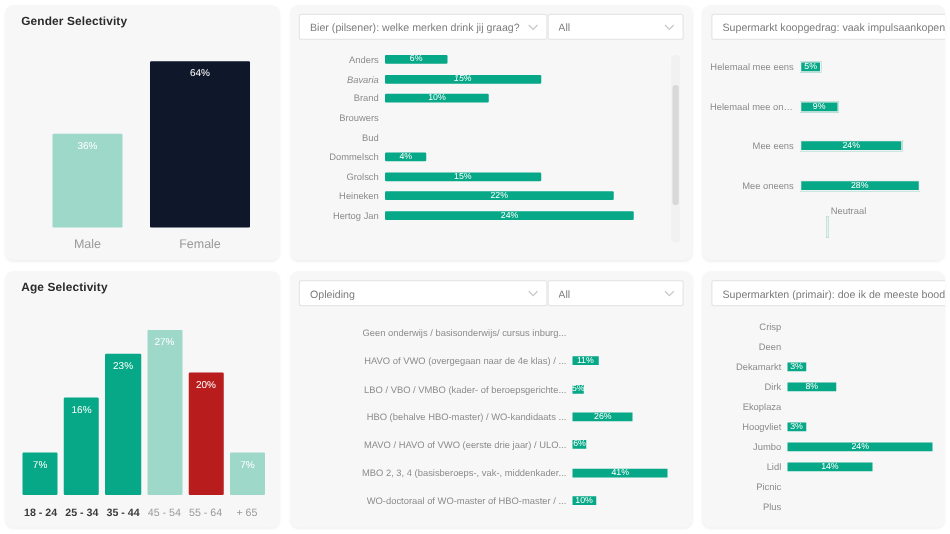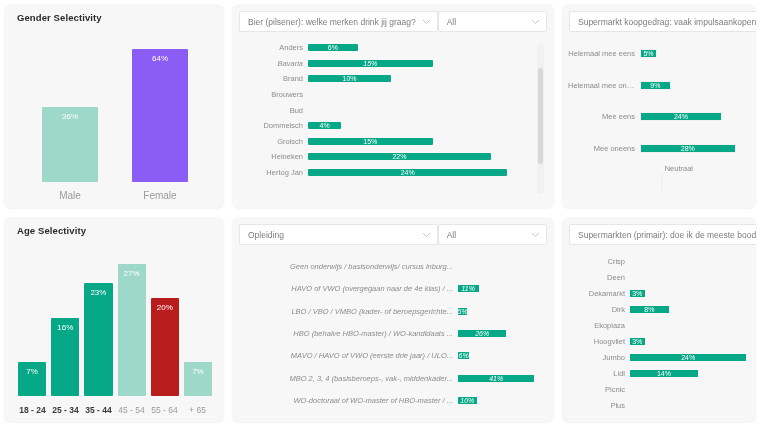--- a/index.html
+++ b/index.html
@@ -144,7 +144,7 @@
               </div>
             </div>
             <div class="colgroup">
-              <div class="colbar" style="height: 91.4286%; background: #8b5cf6;">
+              <div class="colbar" style="height: 91.4286%; background: #0f172a; padding-left: 24px;">
                 <span class="vlabel">64%</span>
               </div>
             </div>

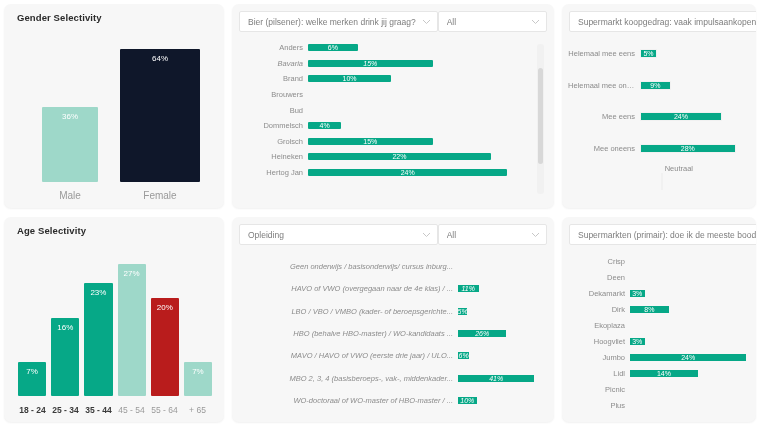--- a/index.html
+++ b/index.html
@@ -104,7 +104,7 @@
 
   
   .edu .hchart{left:8px;right:14px;top:38px;bottom:10px;}
-  .edu .hrow{height:19.5px;font-style:italic;}
+  .edu .hrow{height:19.5px;}
   .edu .hlabel{width:218px;font-size:7.5px;}
 
   

